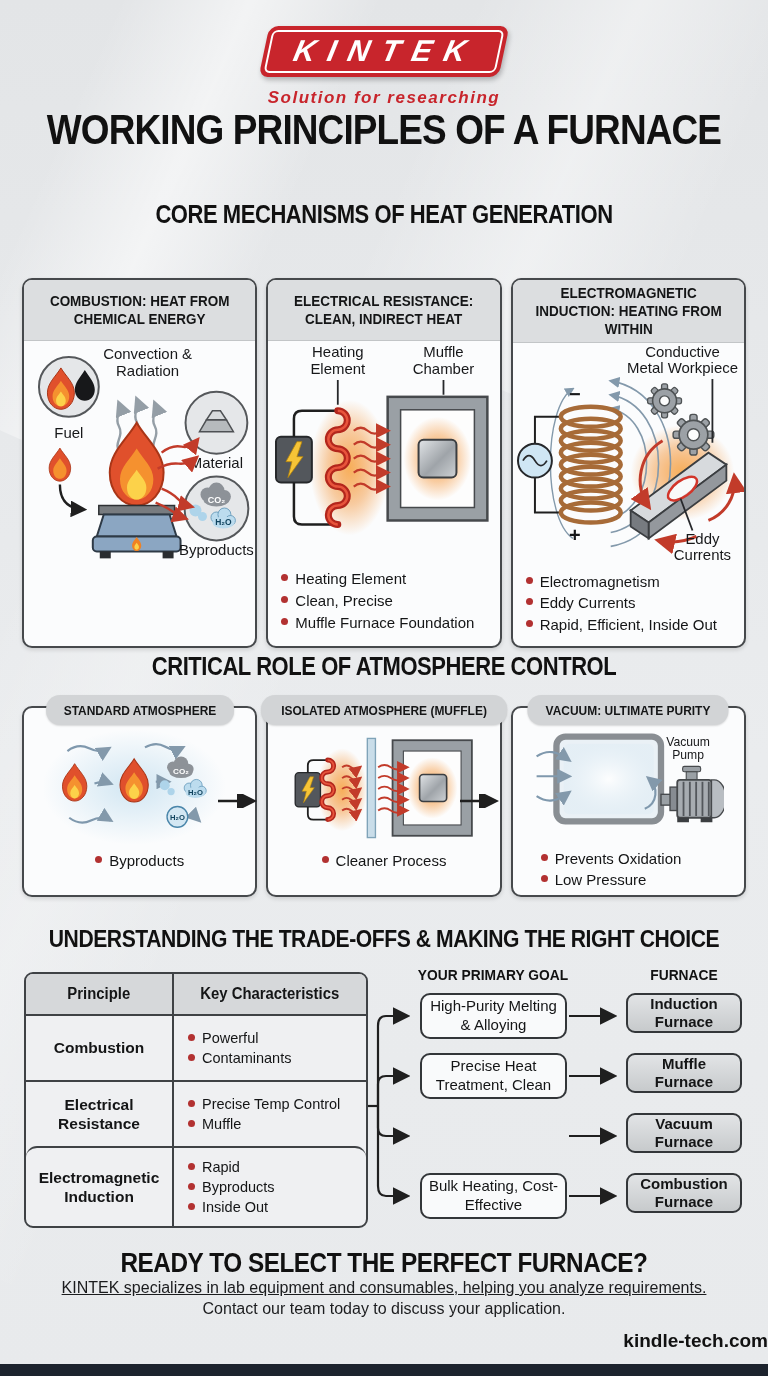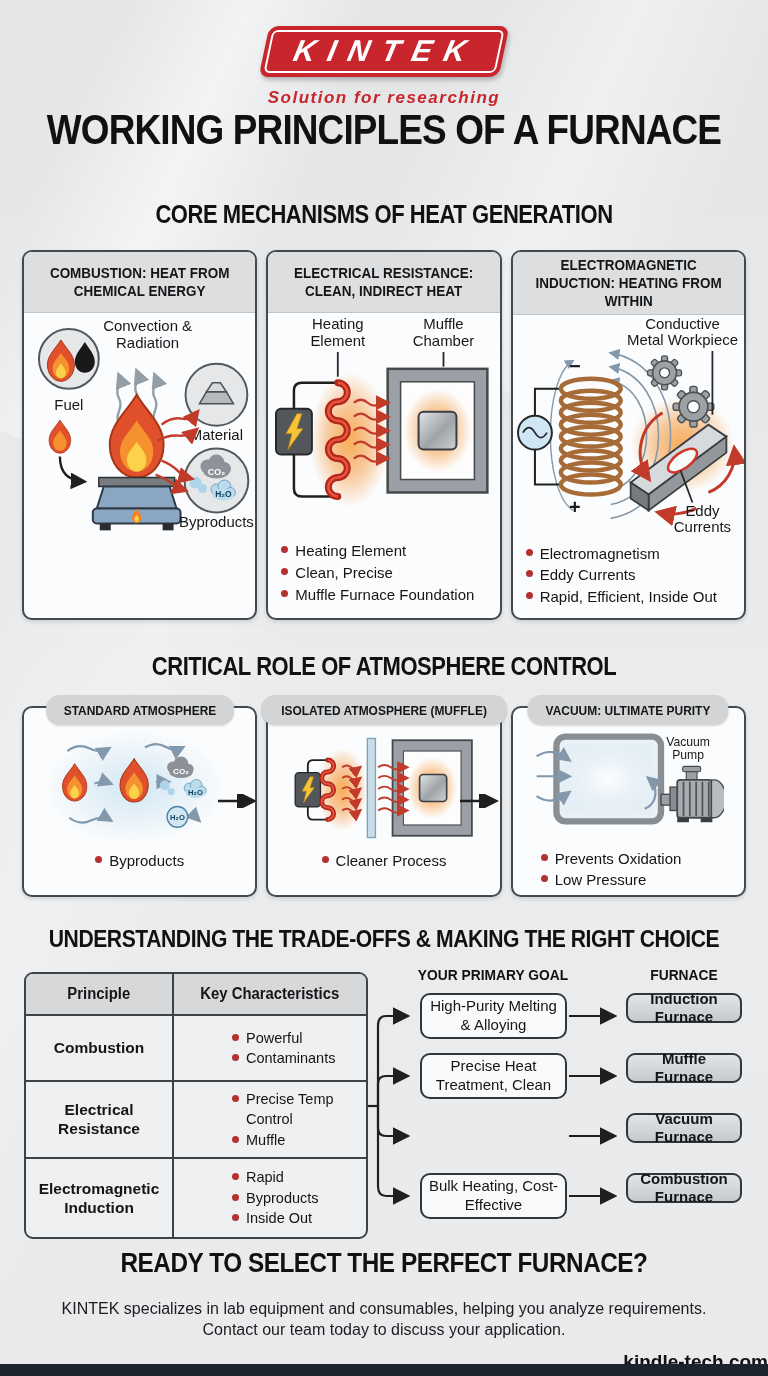--- a/index.html
+++ b/index.html
@@ -31,7 +31,7 @@
   
   .row{display:flex;gap:9px;padding:0 22px;}
   .card{flex:1;background:#fbfcfd;border:2px solid #46494c;border-radius:10px;overflow:hidden;
-        box-shadow:0 2px 4px rgba(0,0,0,.13);}
+        box-shadow:0 2px 4px rgba(0,0,0,.13);margin-top:28px;}
   .card-head{background:#dcdee0;border-bottom:1px solid #c2c5c7;min-height:52px;
         display:flex;align-items:center;justify-content:center;text-align:center;padding:4px 2px;}
   .cond-s{display:inline-block;transform:scaleX(.93);font-weight:bold;font-size:14.5px;line-height:1.25;}

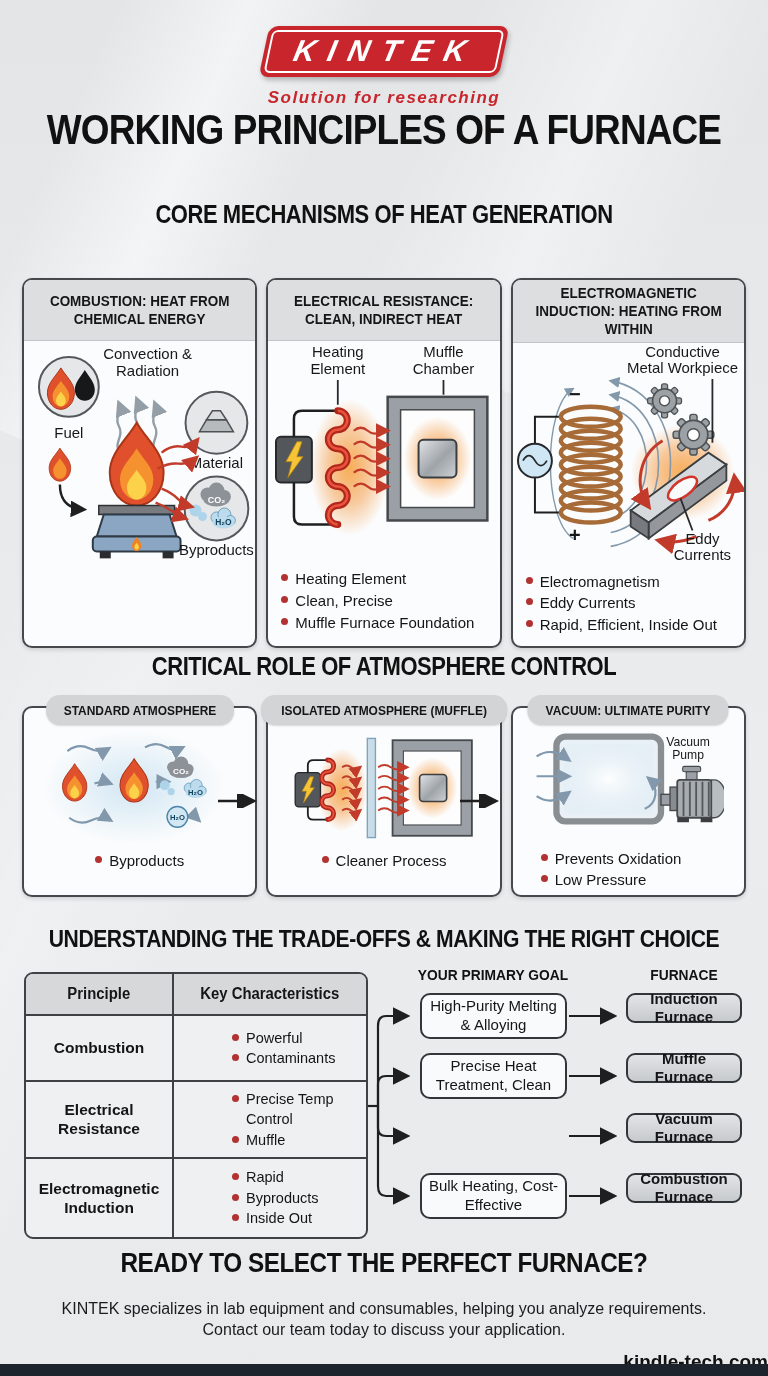--- a/index.html
+++ b/index.html
@@ -71,7 +71,7 @@
   .goal-box{position:absolute;width:147px;height:46px;background:#f9fafb;border:2px solid #333639;
             border-radius:10px;display:flex;align-items:center;justify-content:center;text-align:center;
             font-size:15px;line-height:1.25;padding:2px 4px;box-sizing:border-box;}
-  .furnace-box{position:absolute;width:116px;height:30px;background:linear-gradient(180deg,#e2e4e6,#c7cacc);
+  .furnace-box{position:absolute;width:116px;height:40px;background:linear-gradient(180deg,#e2e4e6,#c7cacc);
             border:2px solid #333639;border-radius:9px;display:flex;align-items:center;justify-content:center;
             text-align:center;font-weight:bold;font-size:15px;line-height:1.2;padding:2px 4px;box-sizing:border-box;}
   .flow-svg{position:absolute;left:0;top:0;}

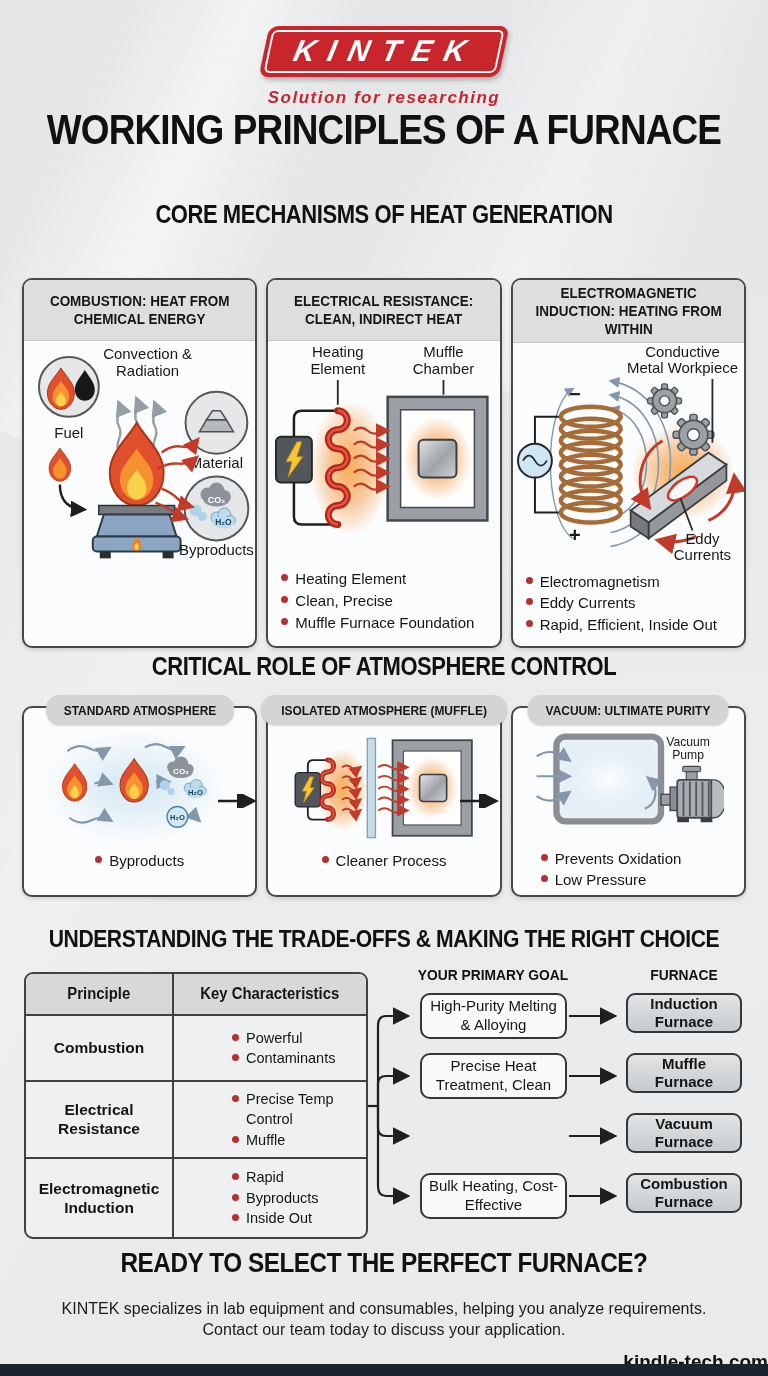--- a/index.html
+++ b/index.html
@@ -63,7 +63,7 @@
   .tc{display:flex;align-items:center;justify-content:center;padding:5px;}
   .tc1{border-right:2px solid #3f4245;font-weight:bold;font-size:15.5px;text-align:center;line-height:1.25;}
   .tch{font-weight:bold;font-size:16px;}
-  .tc2{justify-content:flex-start;padding-left:12px;margin-left:44px;}
+  .tc2{justify-content:flex-start;padding-left:12px;}
   .tlist{padding:2px 2px 2px 2px;margin:0;}
   .tlist li{font-size:14.5px;line-height:1.4;}
   .flow-head{position:absolute;text-align:center;font-weight:bold;font-size:15px;transform:scaleX(.92);

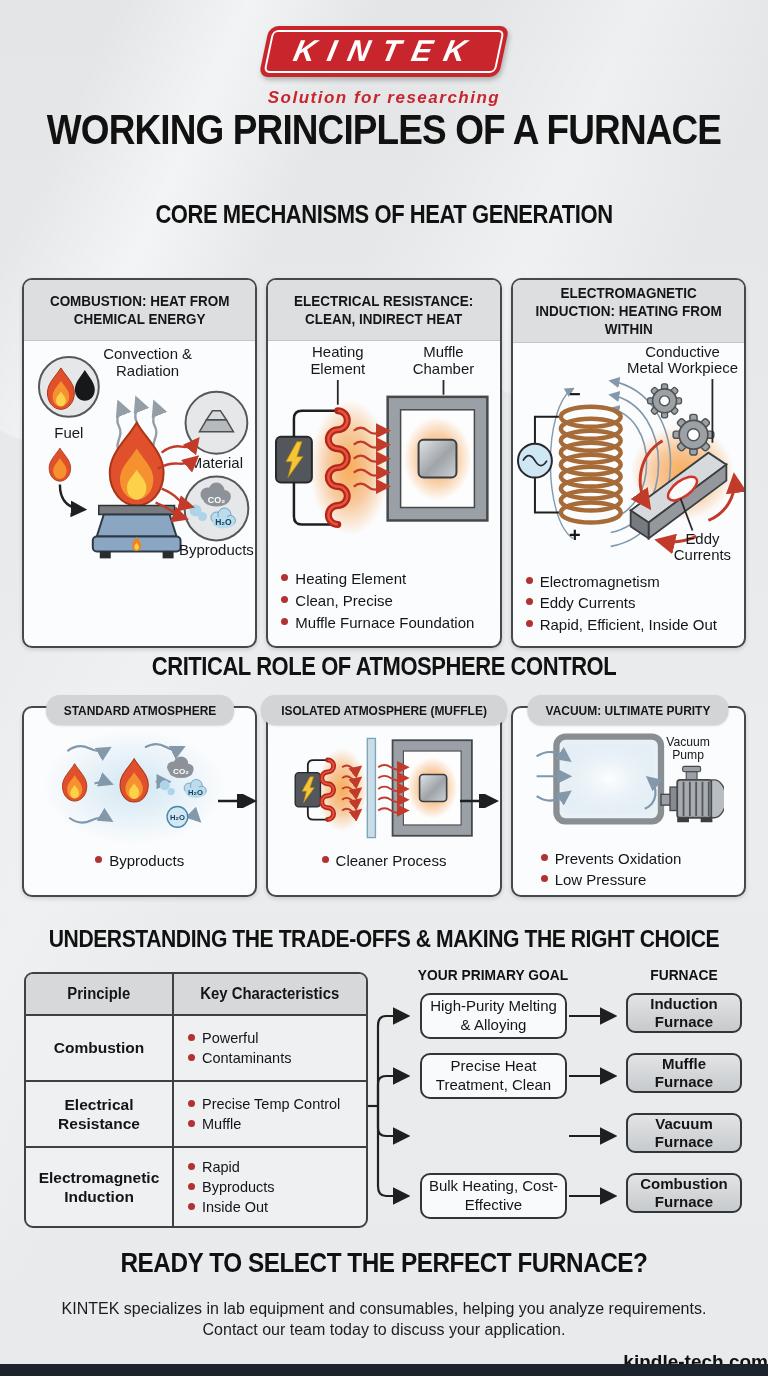--- a/index.html
+++ b/index.html
@@ -59,7 +59,7 @@
   .trow{display:grid;grid-template-columns:148px 1fr;border-top:2px solid #3f4245;}
   .trow.thead{border-top:none;background:#d6d8da;min-height:40px;}
   .trow.r{min-height:64px;}
-  .trow.r3{min-height:78px;}
+  .trow.r3{min-height:78px;border-radius:11px;}
   .tc{display:flex;align-items:center;justify-content:center;padding:5px;}
   .tc1{border-right:2px solid #3f4245;font-weight:bold;font-size:15.5px;text-align:center;line-height:1.25;}
   .tch{font-weight:bold;font-size:16px;}

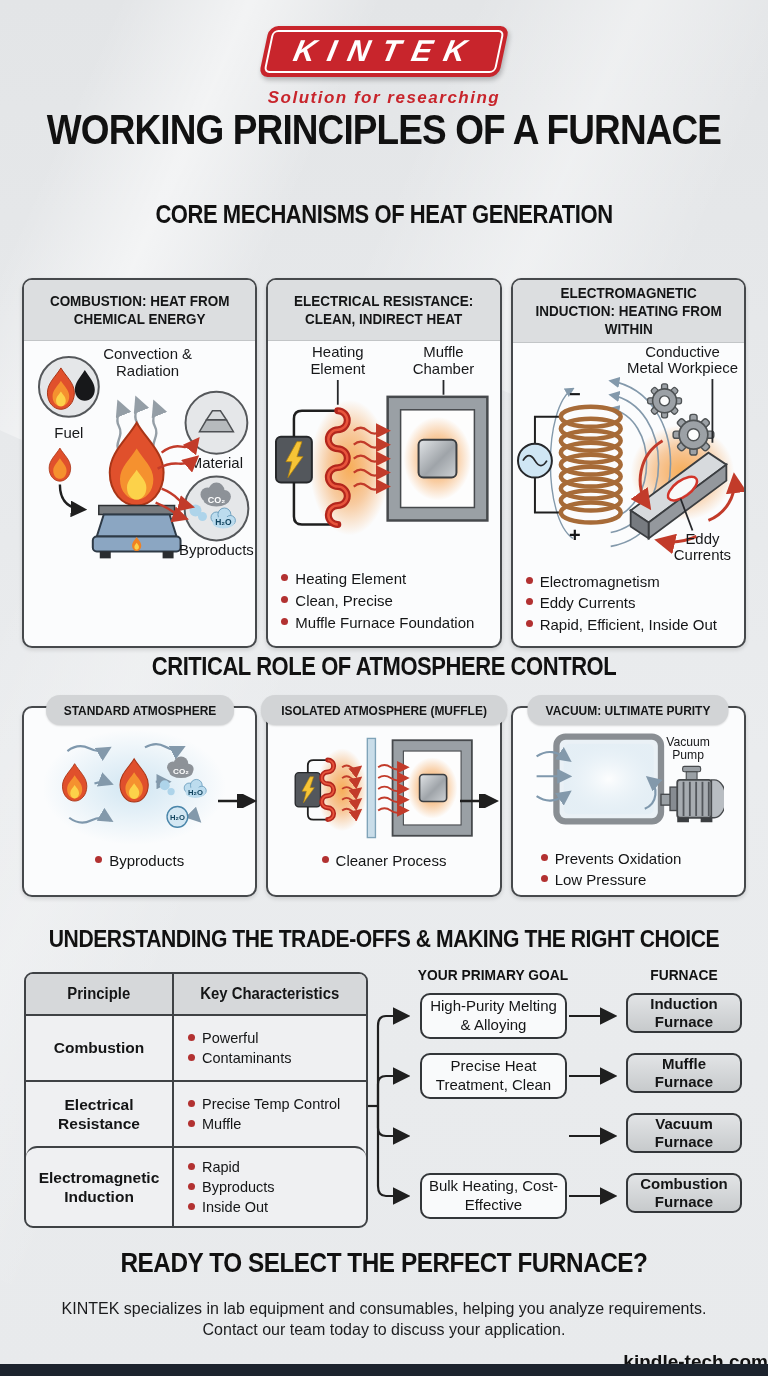--- a/index.html
+++ b/index.html
@@ -666,7 +666,7 @@
 
   <div class="abs" style="top:1248px;">
     <div class="f-title">READY TO SELECT THE PERFECT FURNACE?</div>
-    <div class="f-line" style="margin-top:21px;">KINTEK specializes in lab equipment and consumables, helping you analyze requirements.</div>
+    <div class="f-line" style="margin-top:0;text-decoration:underline;">KINTEK specializes in lab equipment and consumables, helping you analyze requirements.</div>
     <div class="f-line" style="margin-top:3px;">Contact our team today to discuss your application.</div>
     <div class="f-site" style="margin-top:12px;">kindle-tech.com</div>
   </div>

